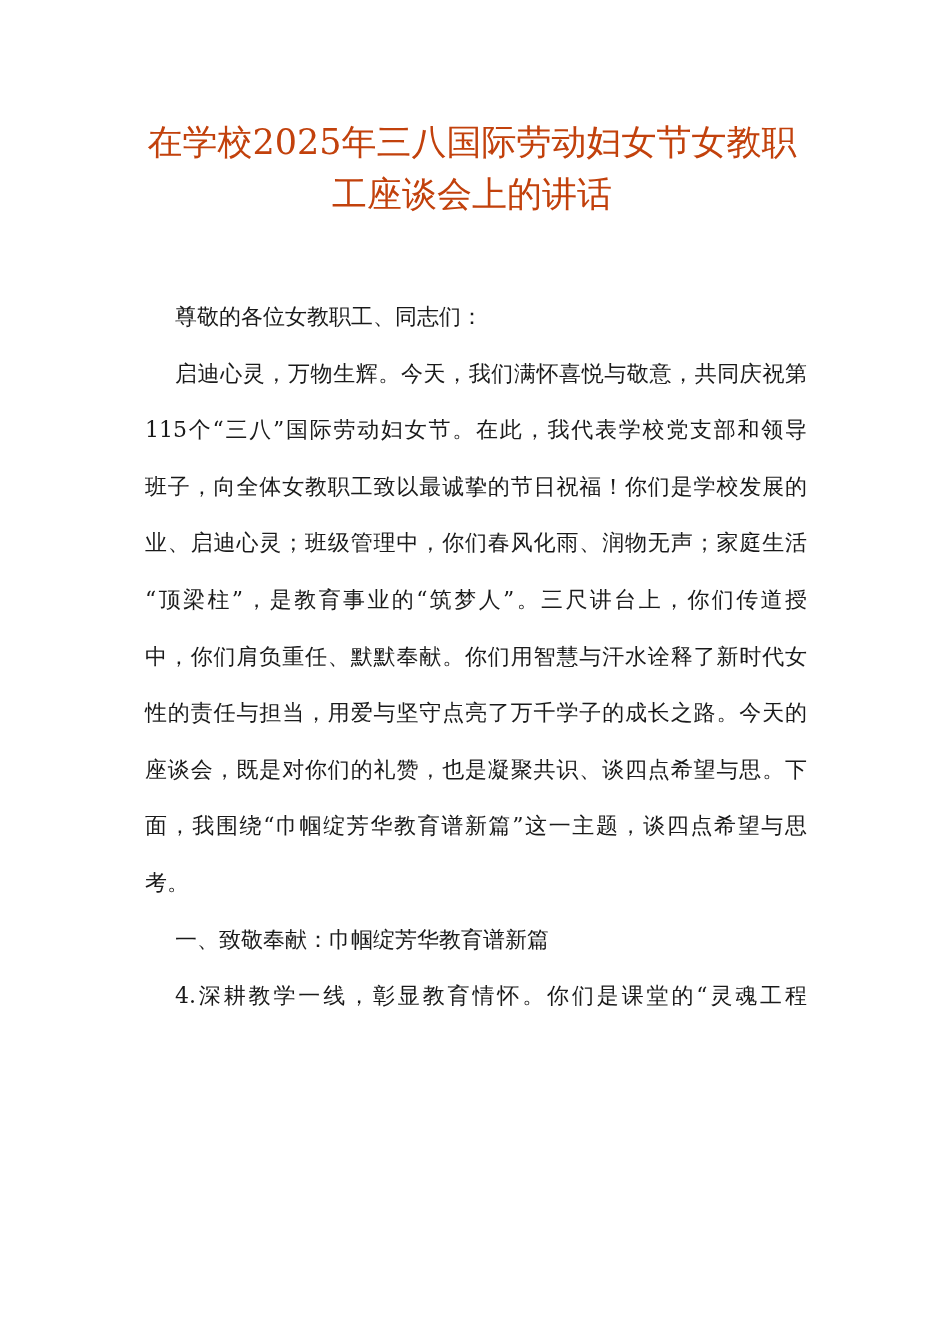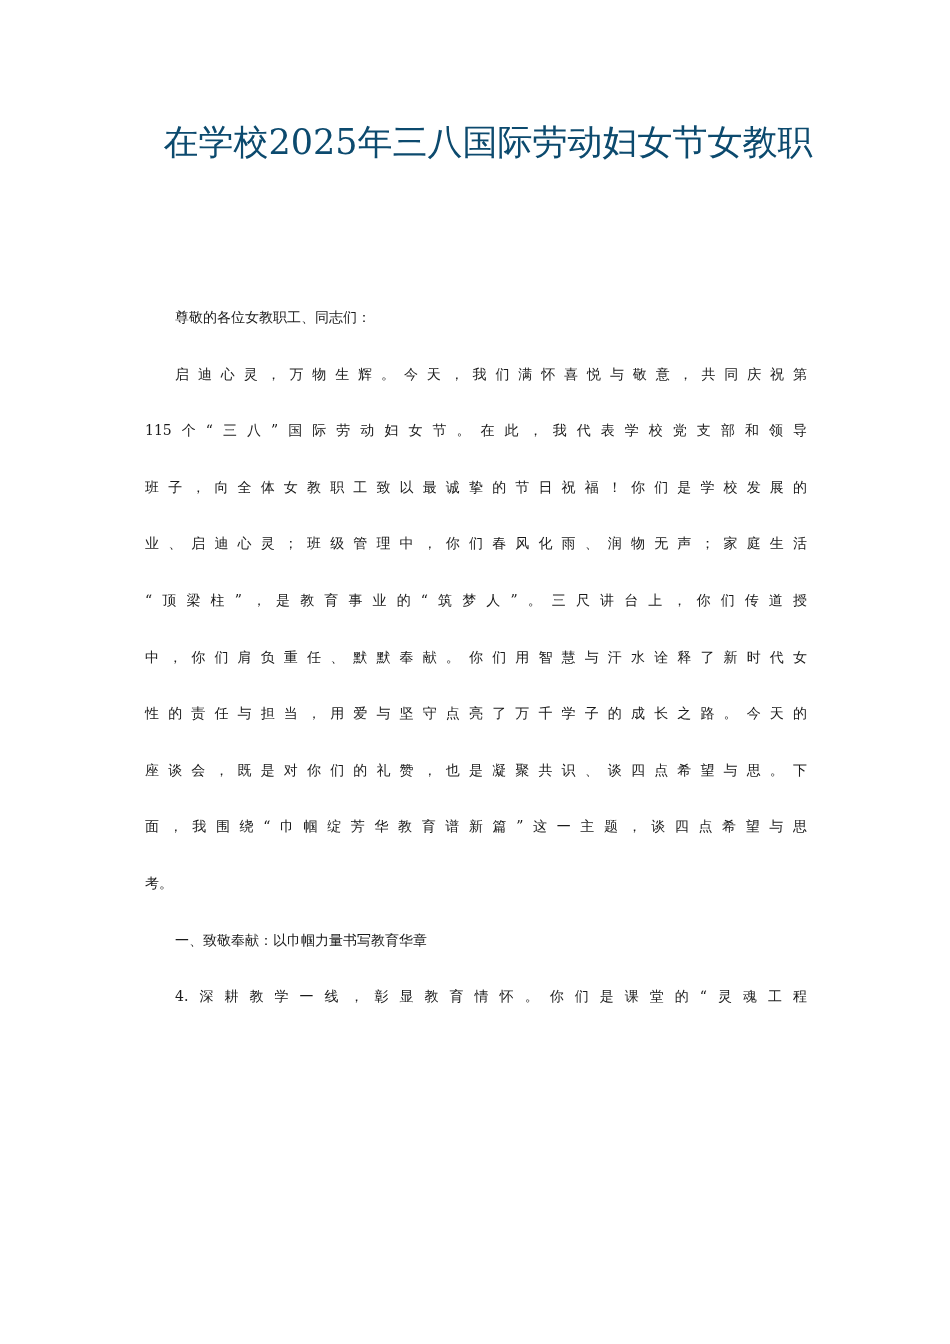--- a/index.html
+++ b/index.html
@@ -25,7 +25,7 @@
     }
     .title {
       position: absolute;
-      left: 158px;
+      left: 142px;
       width: 660px;
       top: 116px;
       text-align: center;
@@ -34,7 +34,7 @@
       font-weight: normal;
       letter-spacing: 0px;
       margin: 0;
-      color: #0c4a6e;
+      color: #c2410c;
     }
     .title .title-line {
       display: block;

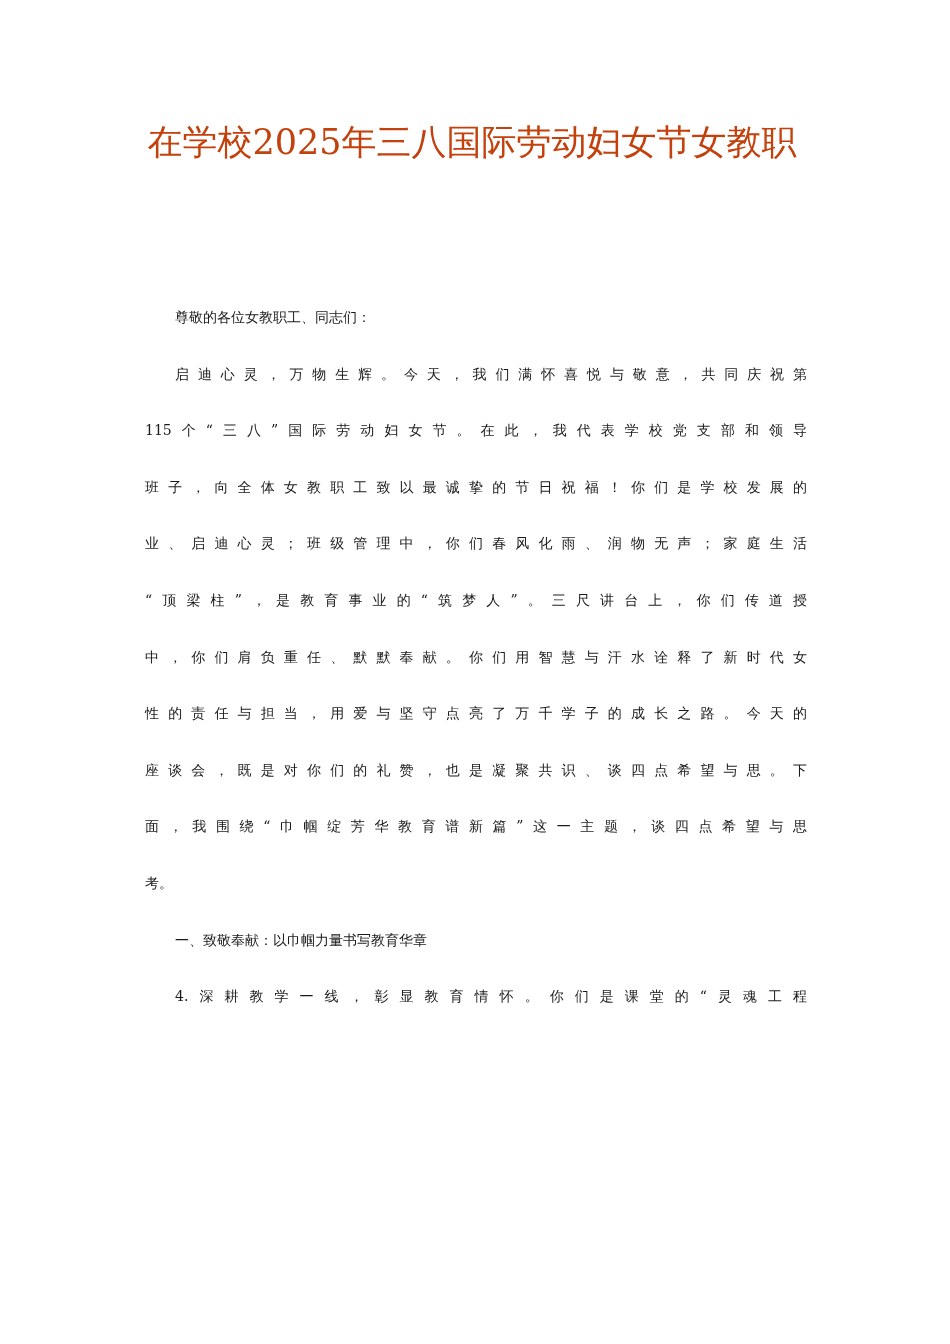--- a/index.html
+++ b/index.html
@@ -70,6 +70,7 @@
 
   <h1 class="title">
     <span class="title-line">在学校2025年三八国际劳动妇女节女教职</span>
+    <span class="title-line">工座谈会上的讲话</span>
   </h1>
 
   <div class="body-text">

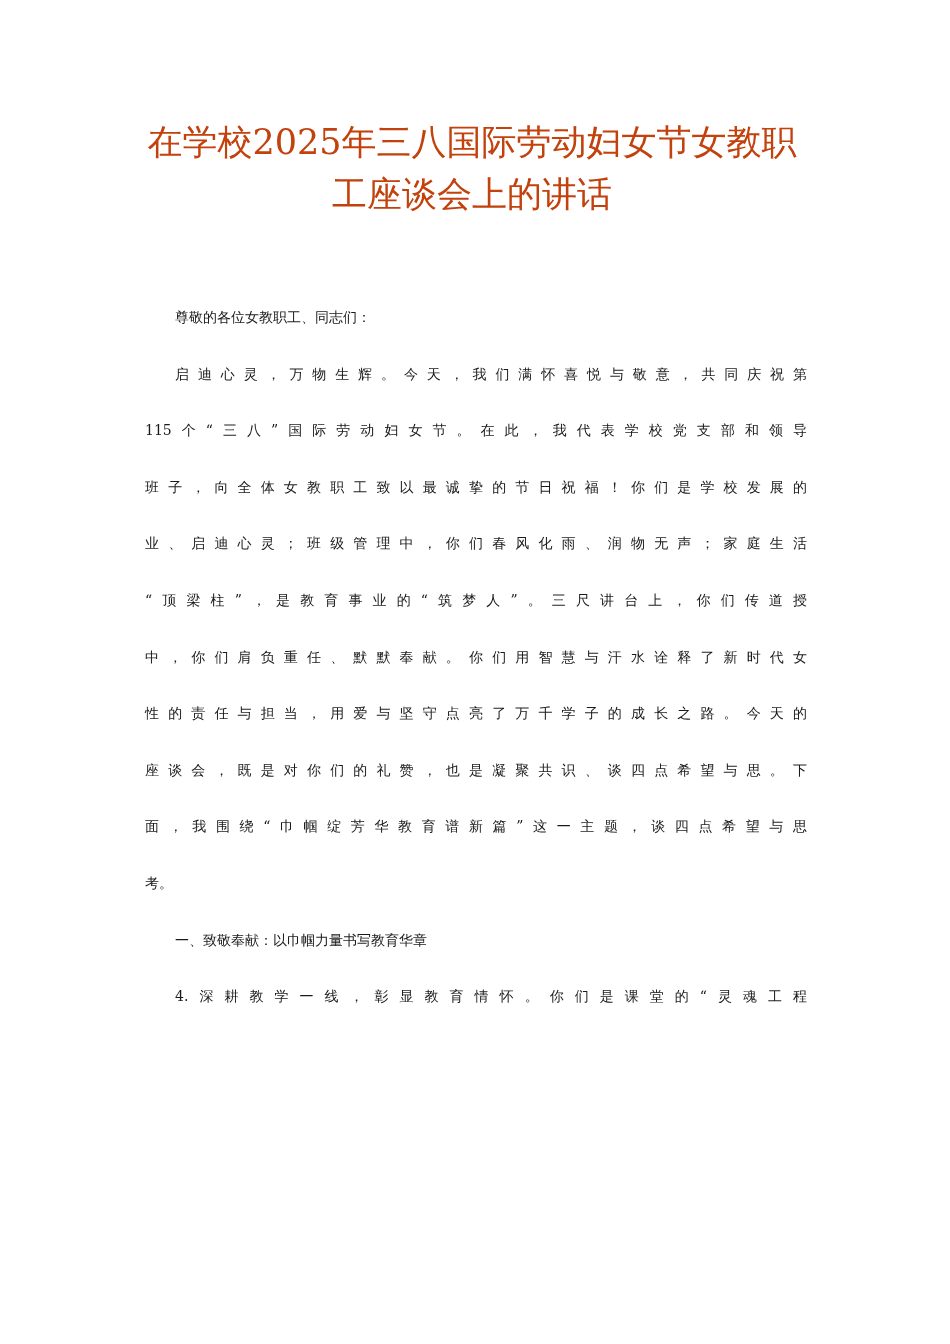--- a/index.html
+++ b/index.html
@@ -45,7 +45,7 @@
       left: 145px;
       top: 289px;
       width: 662px;
-      font-size: 14px;
+      font-size: 22px;
       line-height: 56.6px;
       text-align: justify;
       text-justify: inter-character;

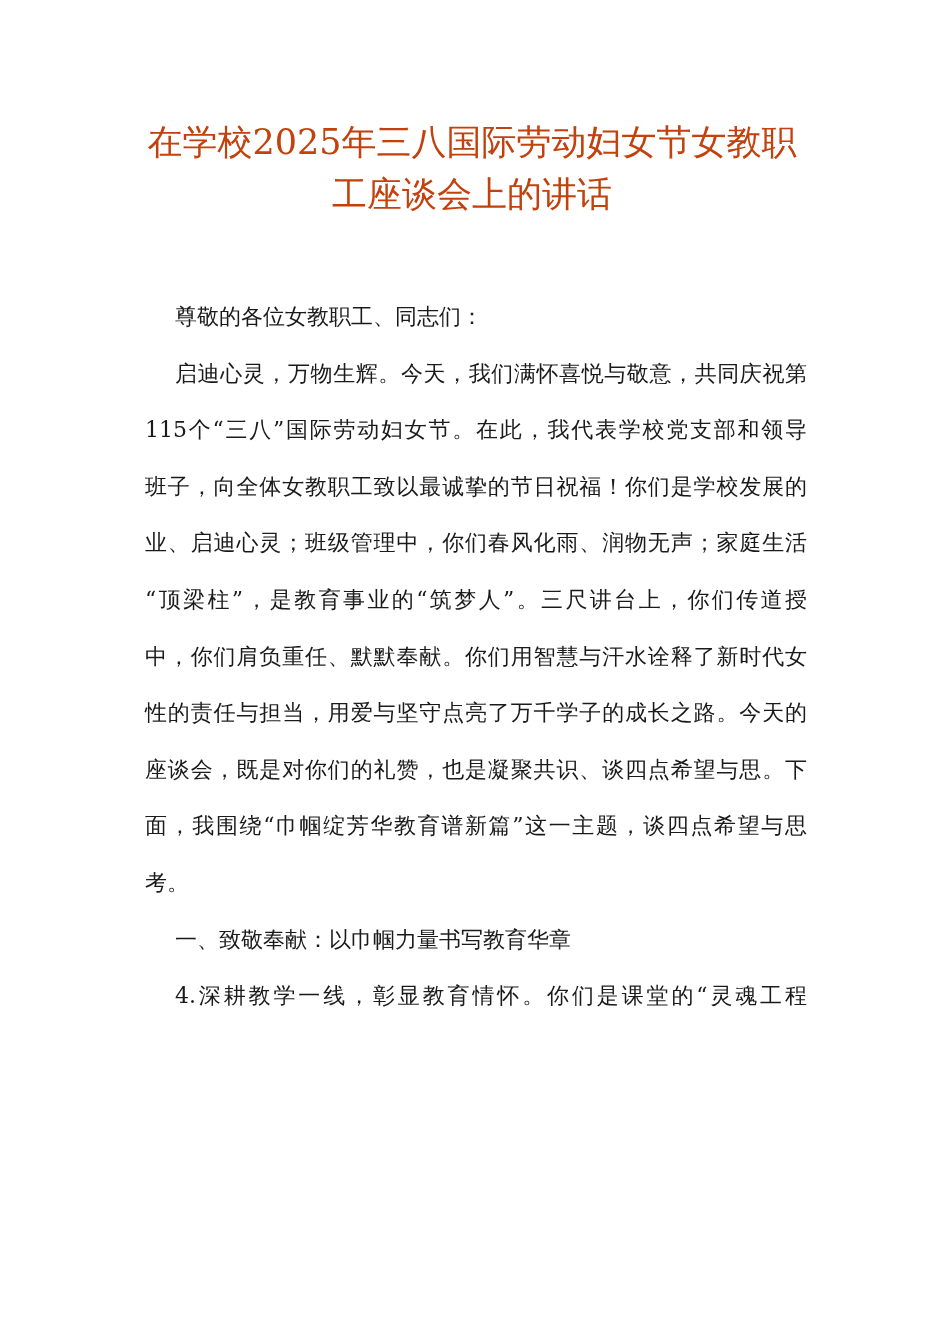--- a/index.html
+++ b/index.html
@@ -89,7 +89,7 @@
       <span class="line short">考。</span>
     </div>
 
-    <span class="line indent short">一、致敬奉献：以巾帼力量书写教育华章</span>
+    <span class="line indent short">一、致敬奉献：巾帼绽芳华教育谱新篇</span>
 
     <span class="line indent">4.深耕教学一线，彰显教育情怀。你们是课堂的“灵魂工程</span>
   </div>

